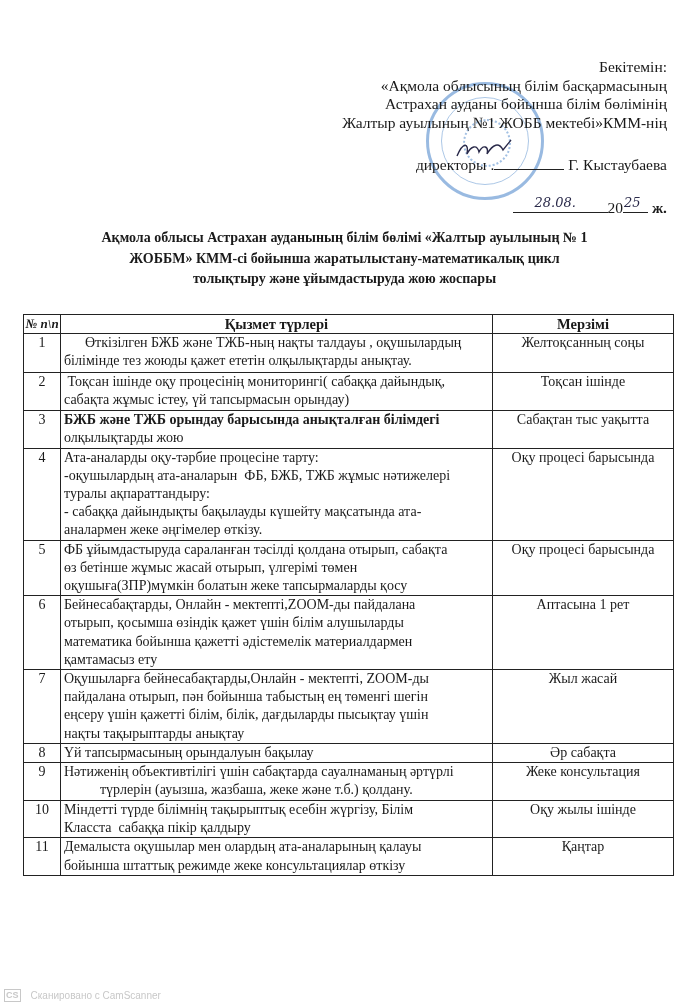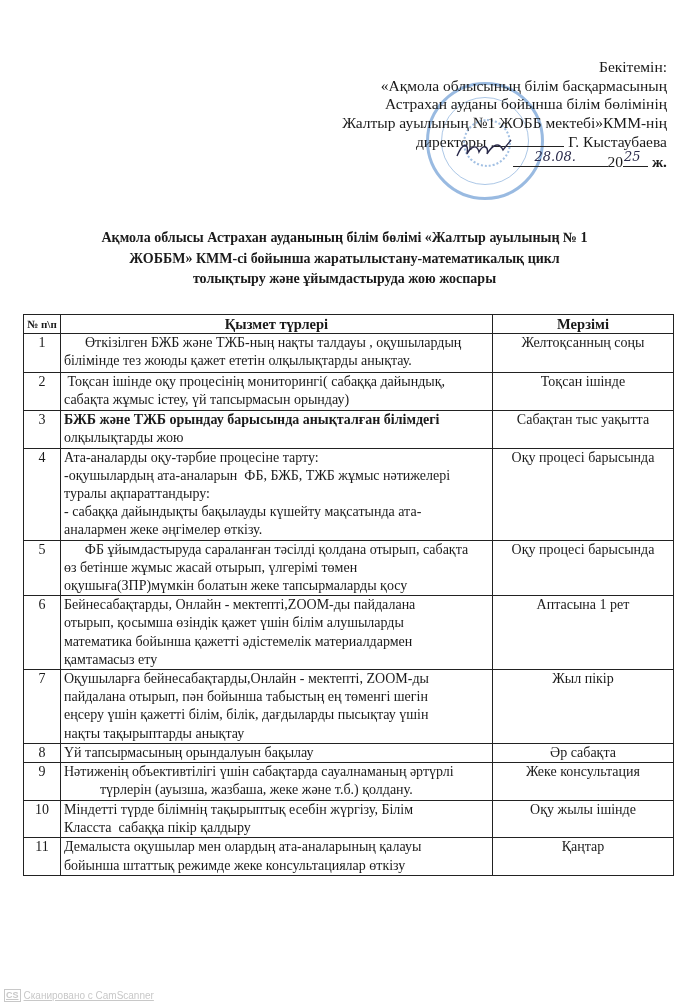--- a/index.html
+++ b/index.html
@@ -12,7 +12,7 @@
     font-size: 15.5px; line-height: 18.6px; z-index: 2;
   }
   .approval div { white-space: nowrap; }
-  .underline { display: inline-block; border-bottom: 1px solid #222; position: relative; }
+  .underline { display: inline-block; border-bottom: 1px solid #222; position: relative; margin-top: 23px; }
   .sig-space { width: 70px; height: 14px; }
   .date-a { width: 95px; height: 14px; }
   .date-b { width: 25px; height: 14px; }

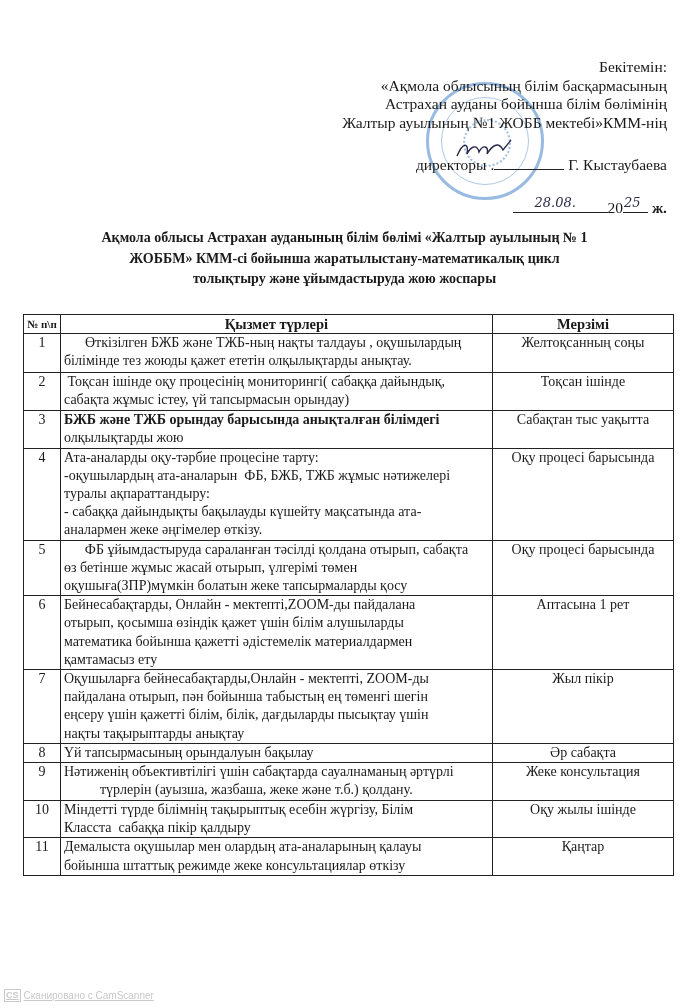--- a/index.html
+++ b/index.html
@@ -44,7 +44,7 @@
   }
   table.plan th, table.plan td { border: 1.3px solid #222; padding: 0 3px; vertical-align: top; }
   table.plan th { font-weight: bold; font-size: 14.5px; text-align: center; height: 18px; padding-top: 0; }
-  table.plan th.num-h { font-size: 11px; padding: 0 1px; white-space: nowrap; }
+  table.plan th.num-h { font-size: 13px; padding: 0 1px; white-space: nowrap; font-style: italic; }
   table.plan td.num { text-align: center; width: 30px; }
   table.plan td.activity { width: 425px; text-align: left; }
   table.plan td.term { text-align: center; }

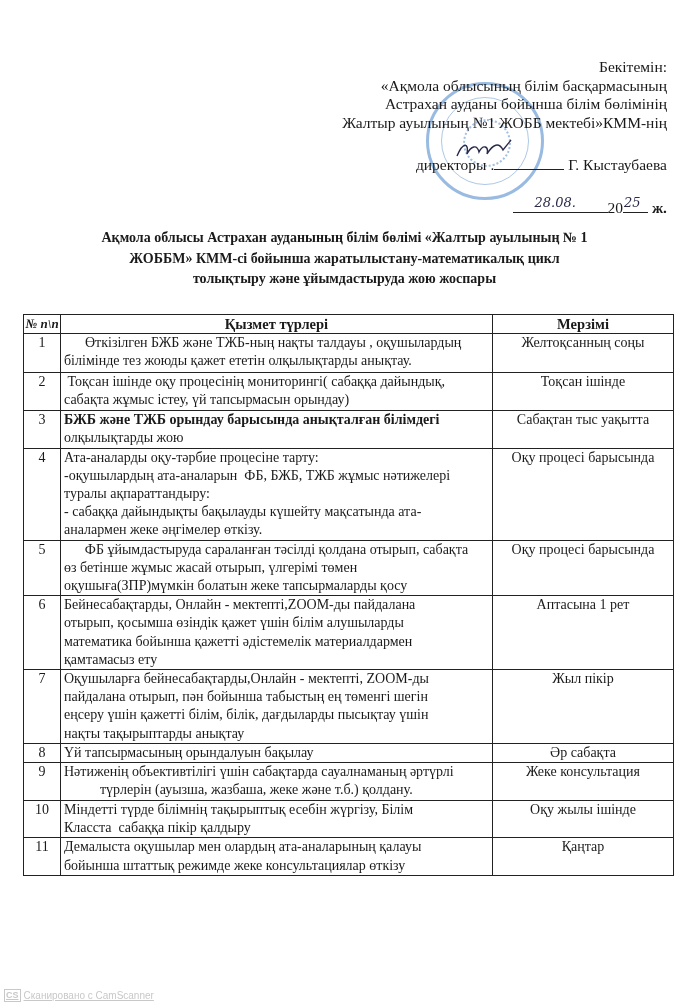--- a/index.html
+++ b/index.html
@@ -133,7 +133,7 @@
       <tr style="height: 52px;">
         <td class="num">5</td>
         <td class="activity">
-          <span class="line" style="white-space: pre; text-align: center;">ФБ ұйымдастыруда сараланған тәсілді қолдана отырып, сабақта</span>
+          <span class="line" style="white-space: pre;">ФБ ұйымдастыруда сараланған тәсілді қолдана отырып, сабақта</span>
           <span class="line" style="white-space: pre;">өз бетінше жұмыс жасай отырып, үлгерімі төмен</span>
           <span class="line" style="white-space: pre;">оқушыға(ЗПР)мүмкін болатын жеке тапсырмаларды қосу</span>
         </td>

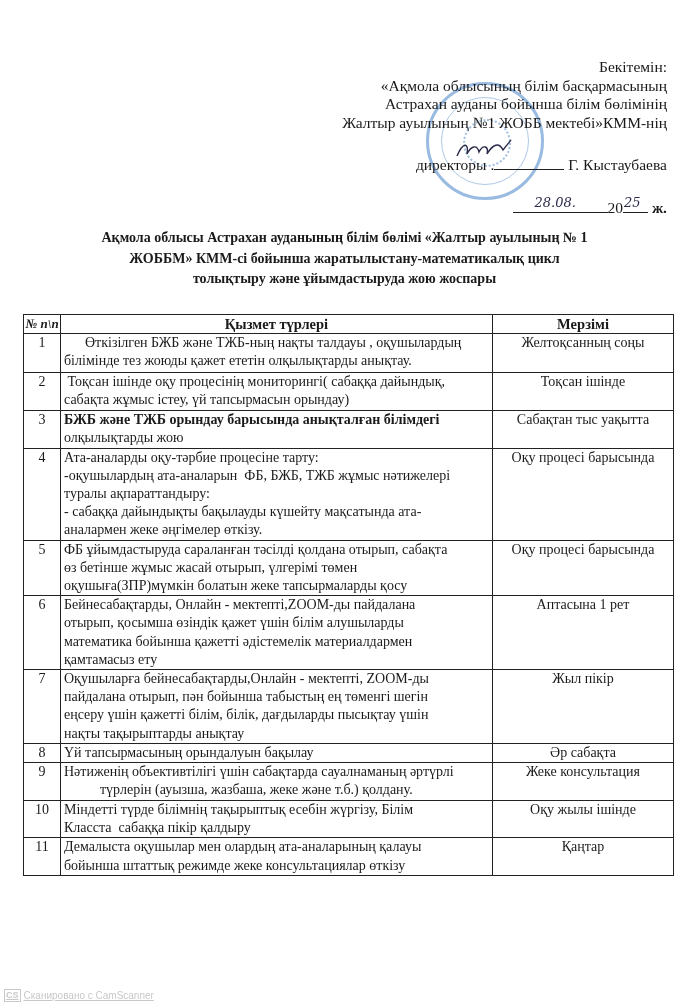--- a/index.html
+++ b/index.html
@@ -157,7 +157,7 @@
           <span class="line" style="white-space: pre;">еңсеру үшін қажетті білім, білік, дағдыларды пысықтау үшін</span>
           <span class="line" style="white-space: pre;">нақты тақырыптарды анықтау</span>
         </td>
-        <td class="term">Жыл пікір</td>
+        <td class="term">Жыл жасай</td>
       </tr>
       <tr style="height: 19px;">
         <td class="num">8</td>

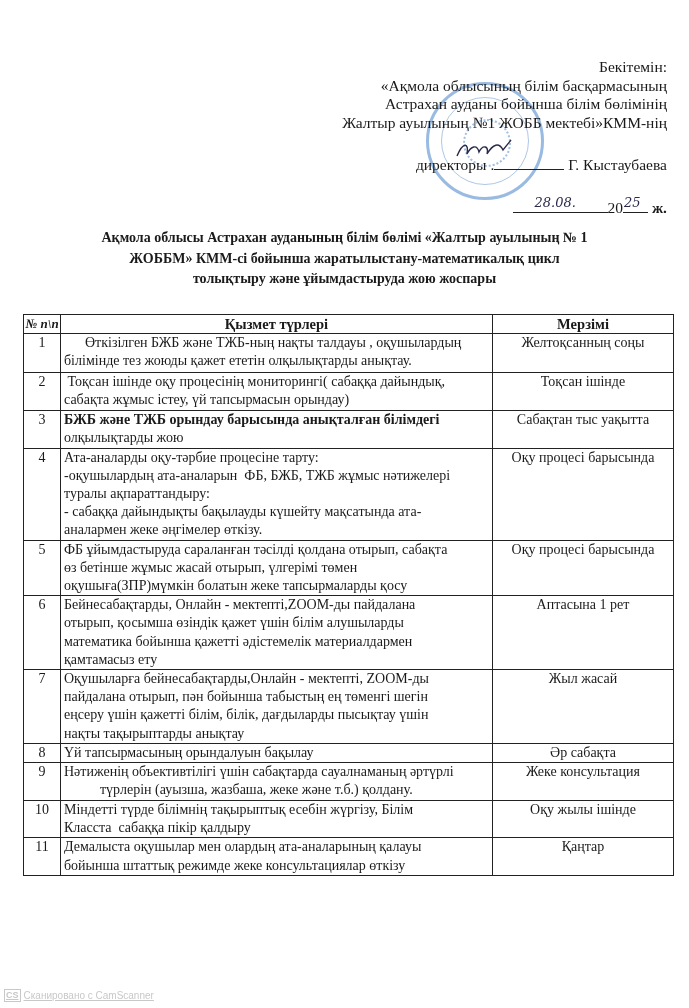--- a/index.html
+++ b/index.html
@@ -51,7 +51,7 @@
   .line { display: block; }
   .watermark {
     position: absolute; left: 4px; bottom: 6px; font-family: "Liberation Sans", sans-serif; font-size: 10px; color: #c8c8c8;
-    display: flex; align-items: center; gap: 3px; text-decoration: underline;
+    display: flex; align-items: center; gap: 10px;
   }
   .cs-logo {
     display: inline-block; border: 1px solid #c8c8c8; font-weight: bold; font-size: 9px; padding: 0 1px; line-height: 11px; color: #c8c8c8;

